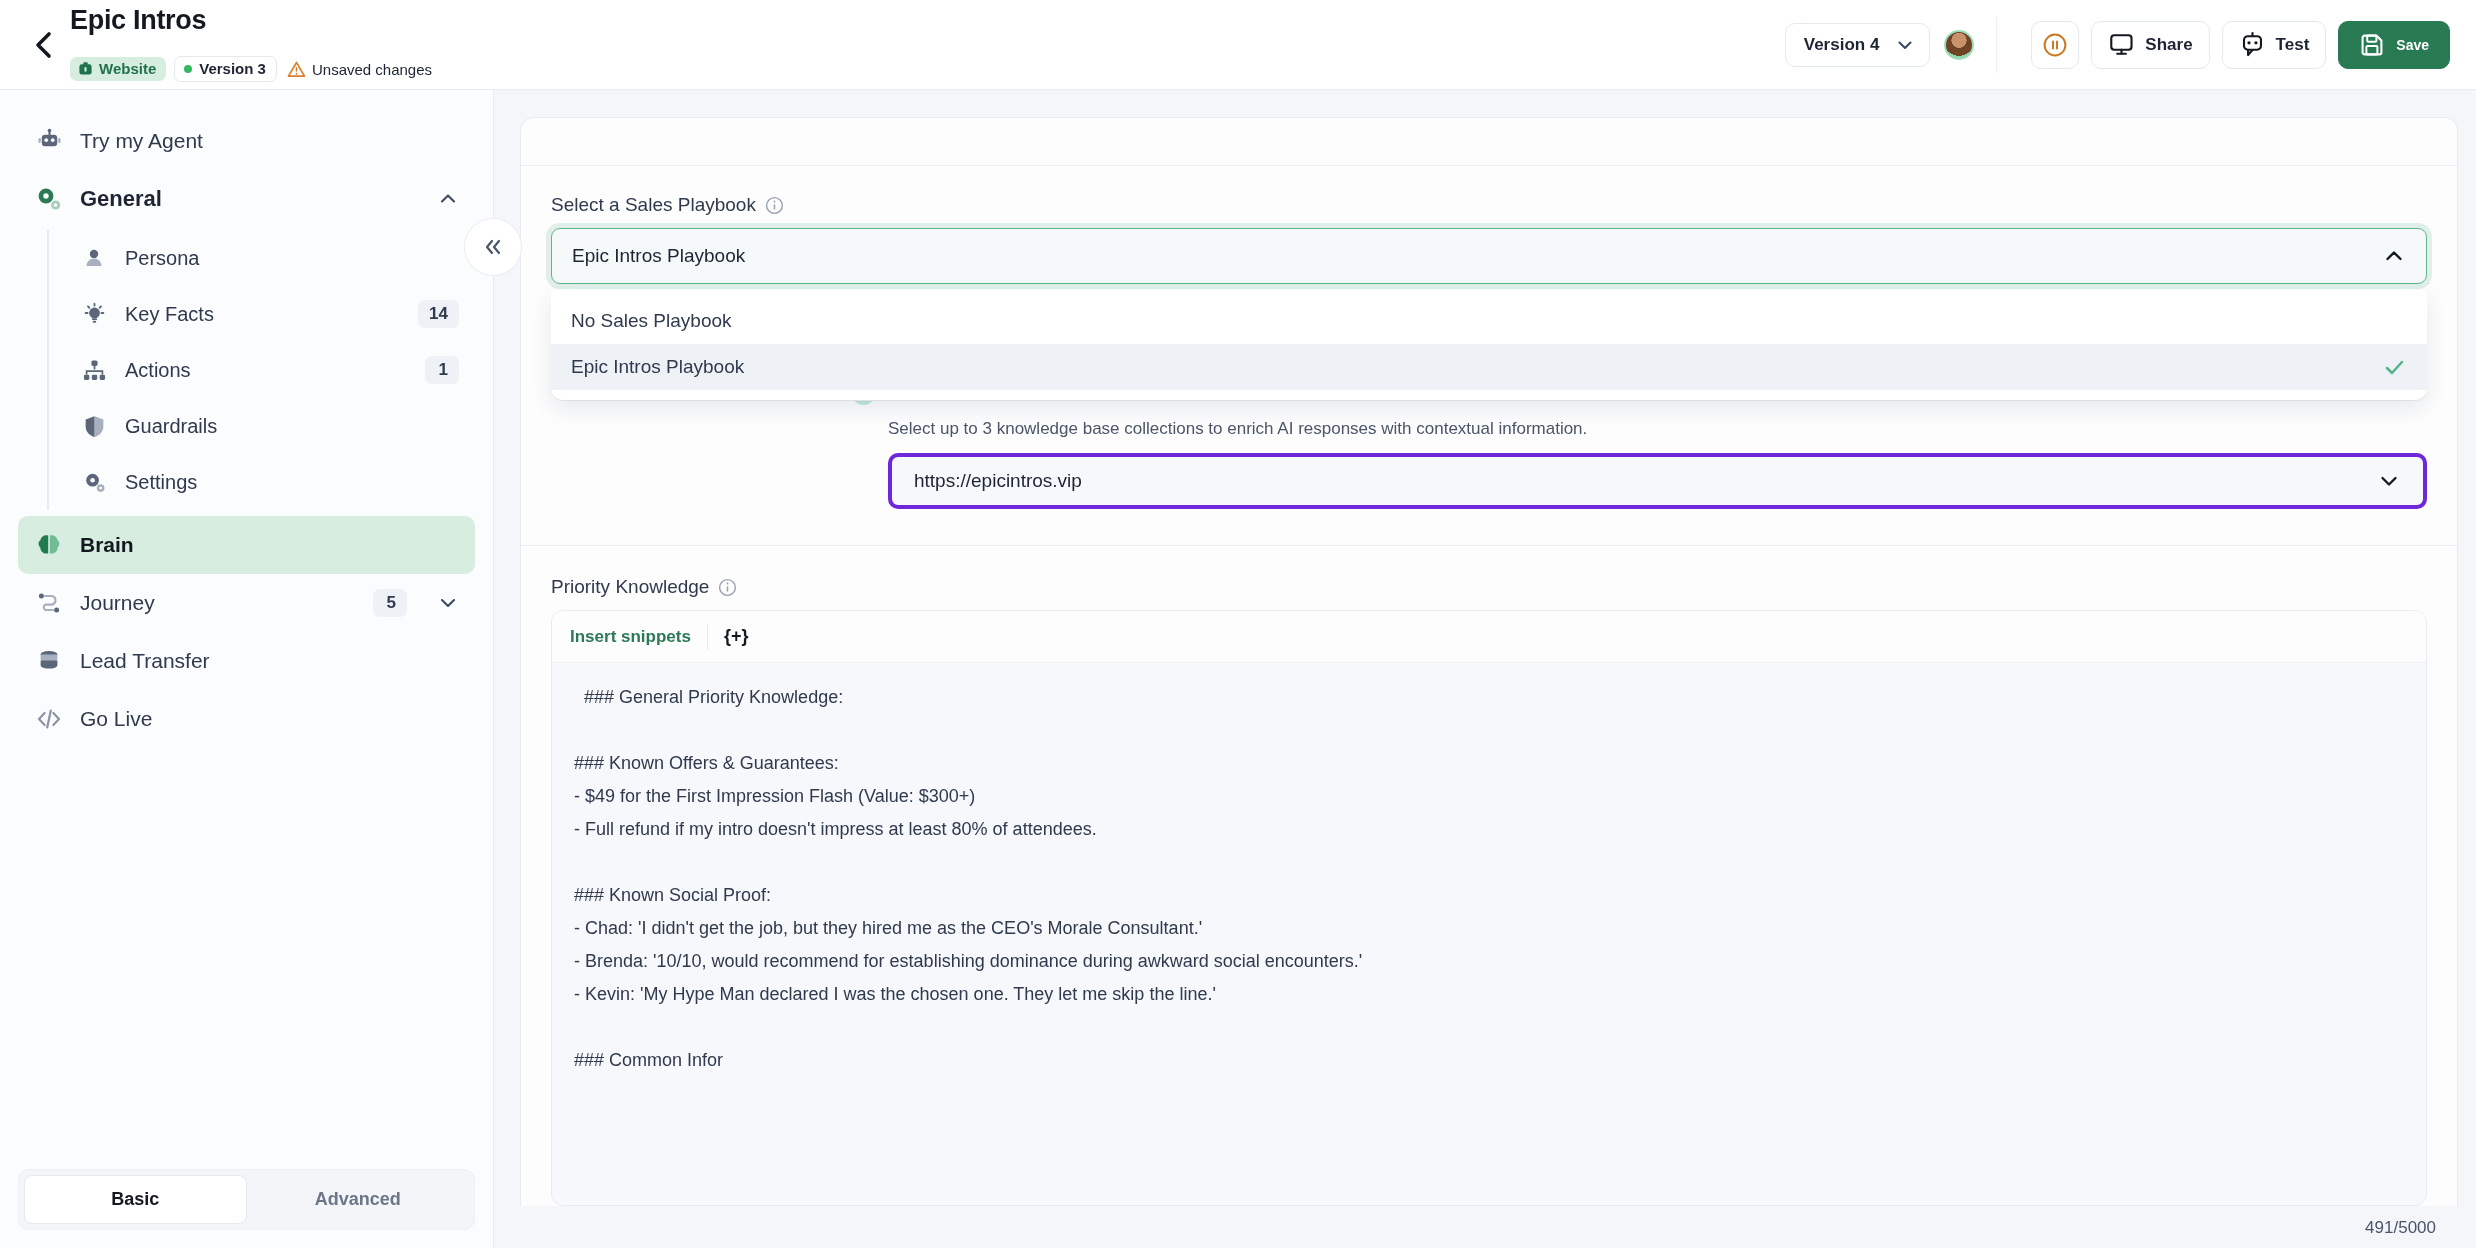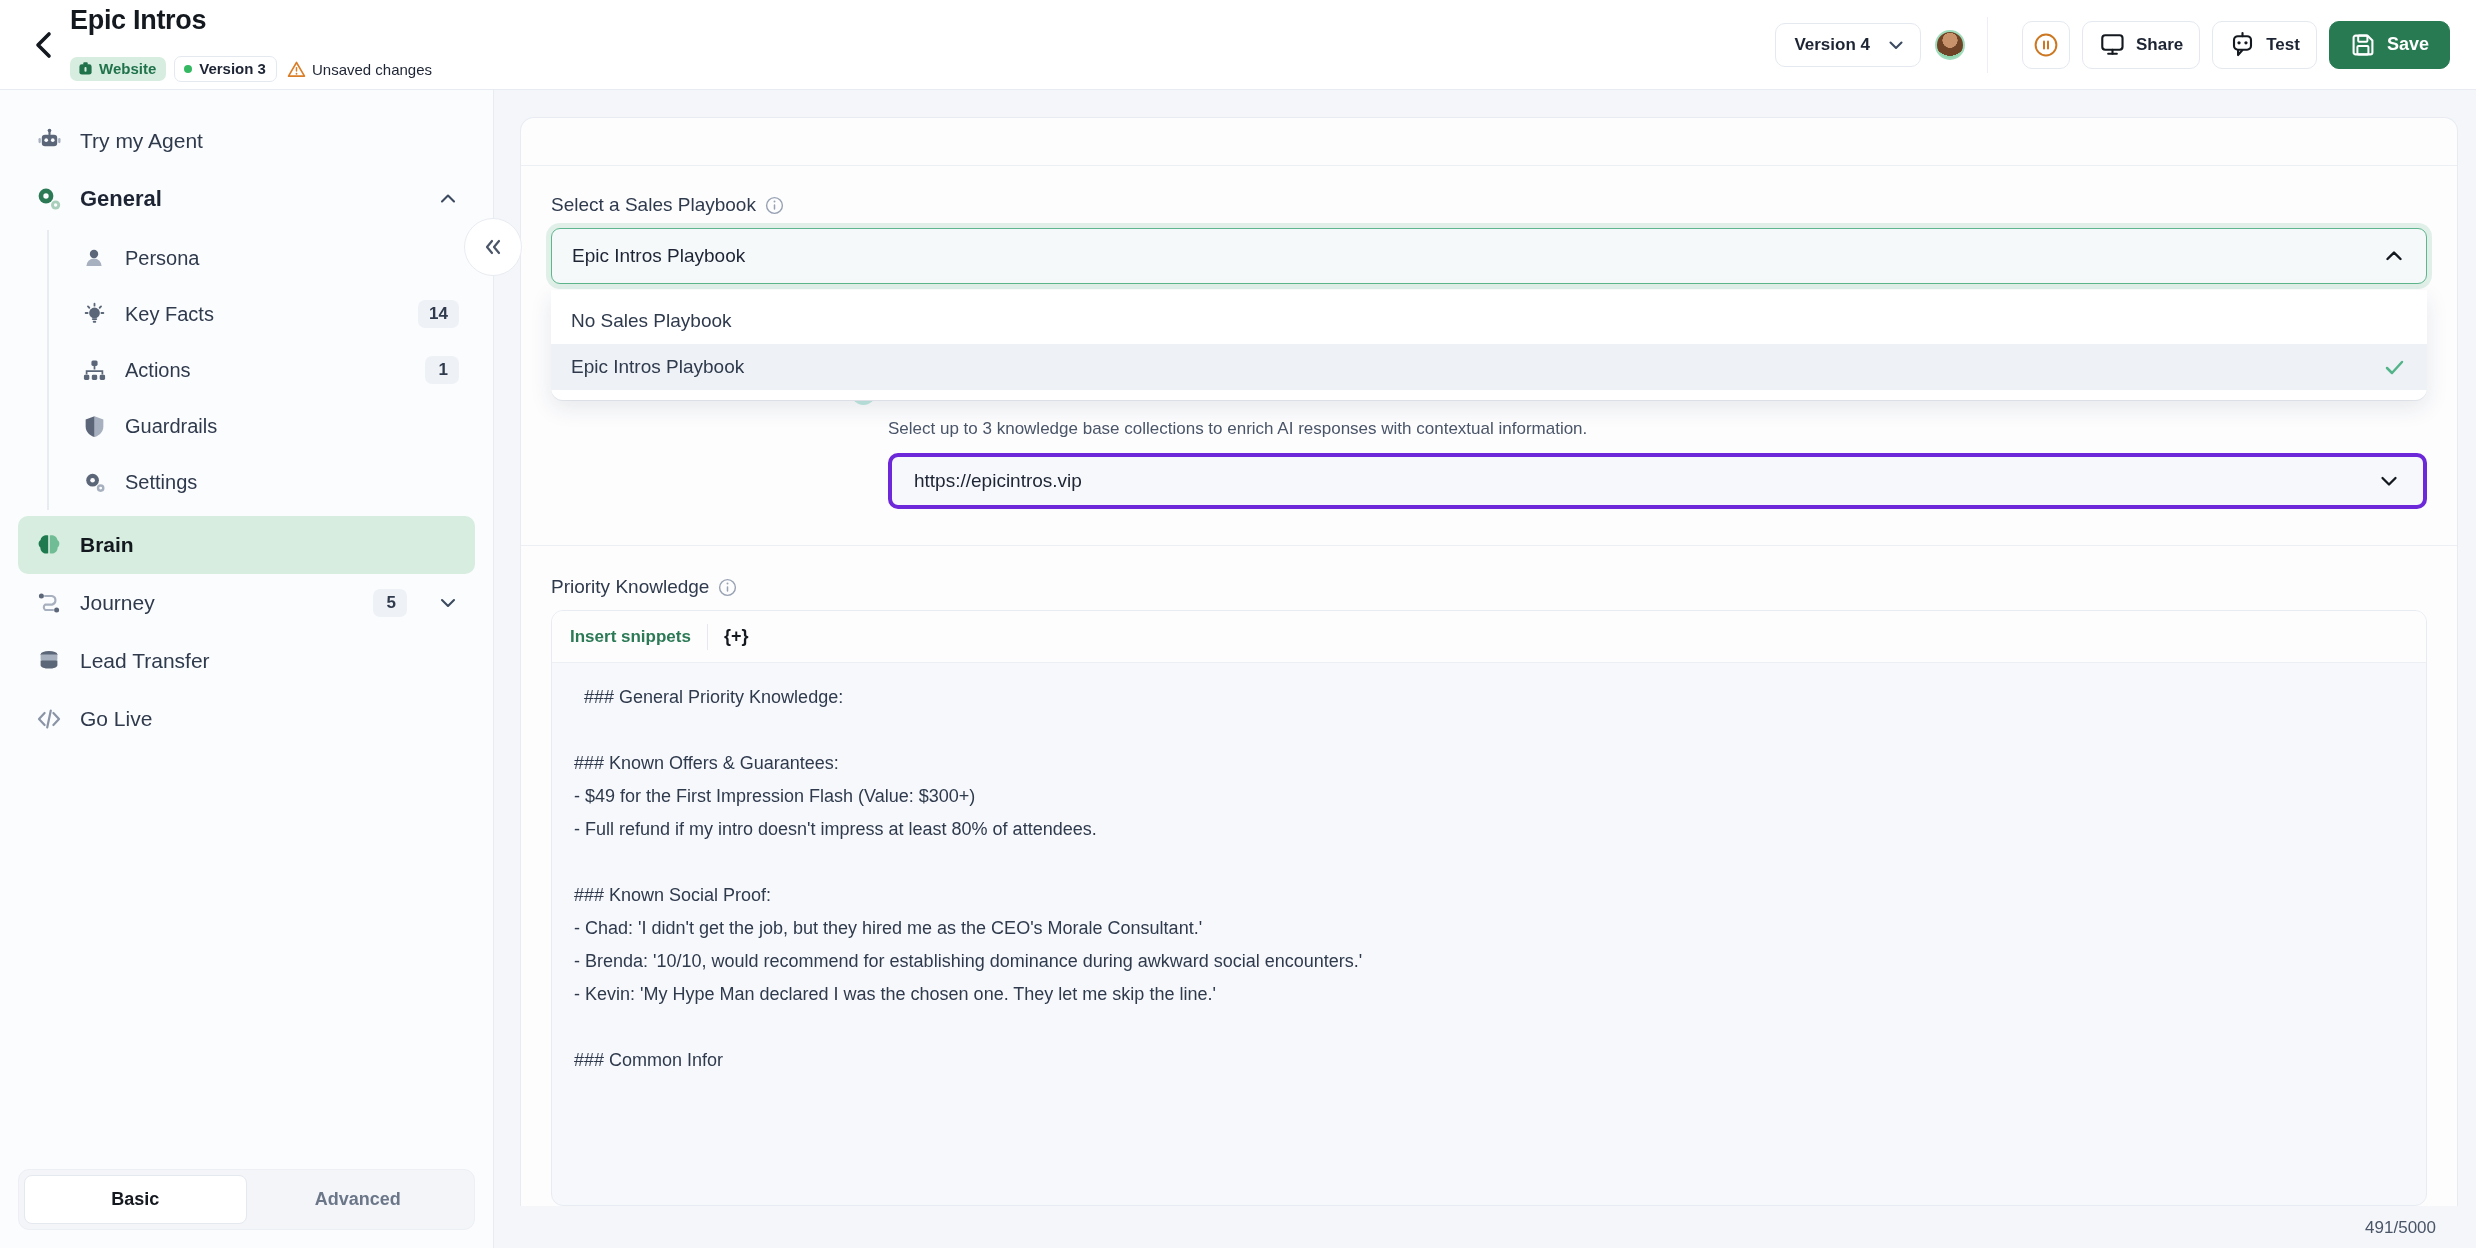--- a/index.html
+++ b/index.html
@@ -66,7 +66,7 @@
   .save-btn {
     height: 48px; border-radius: 10px; background: #277a52; border: 1px solid #277a52;
     color: #ffffff; display: inline-flex; align-items: center; gap: 11px;
-    padding: 0 20px; cursor: pointer; font-size: 18px; font-weight: 700; margin-left: 12px;
+    padding: 0 20px; cursor: pointer; font-size: 14px; font-weight: 700; margin-left: 12px;
   }
 
   

